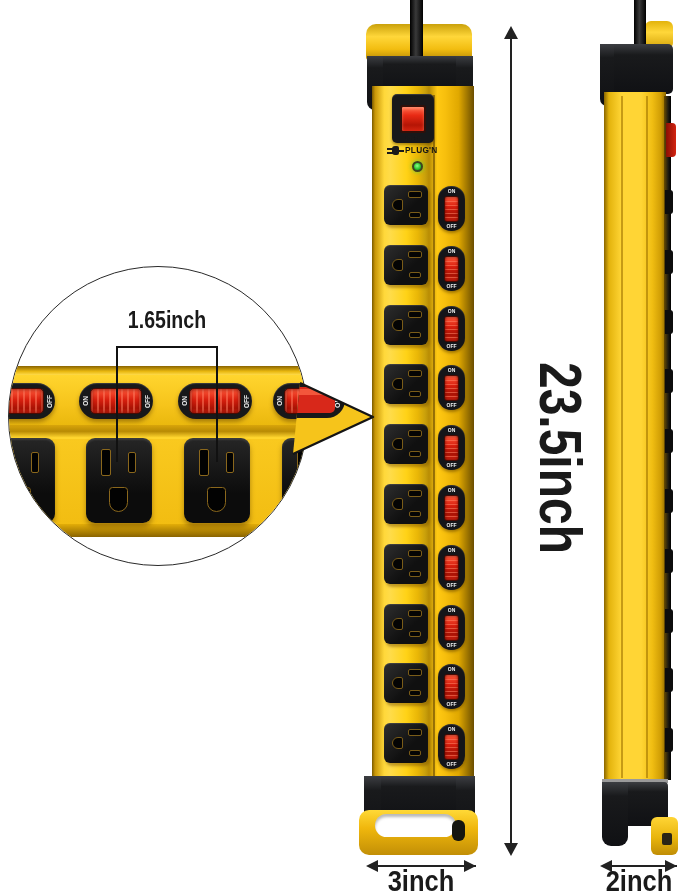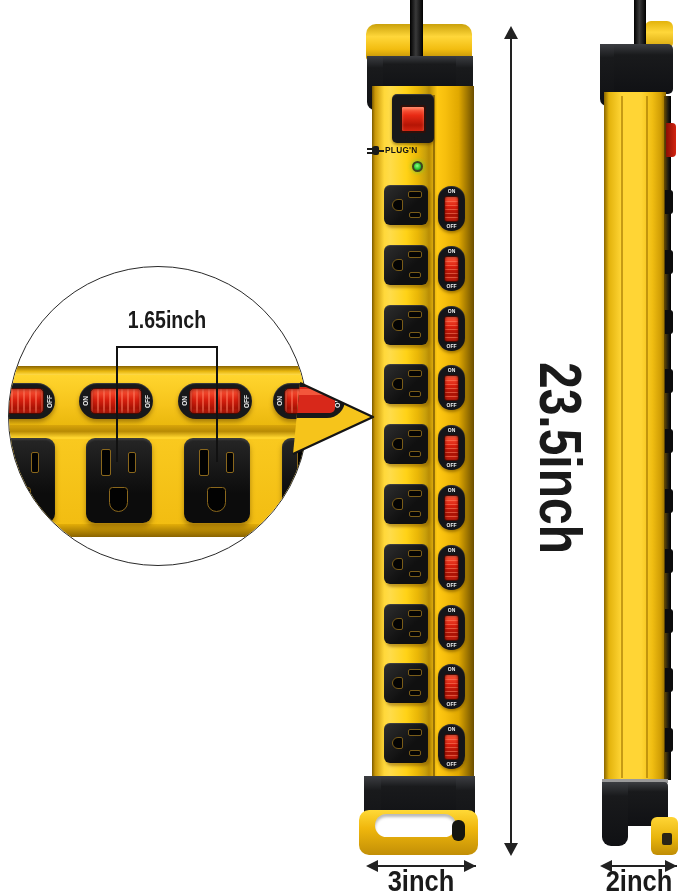--- a/index.html
+++ b/index.html
@@ -29,7 +29,7 @@
     box-shadow:inset 0 2px 3px rgba(255,160,130,.6);}
   .reset-bot{bottom:2px;left:0;right:0;text-align:center;font-size:5px;font-weight:bold;color:#ccc;
     transform:rotate(180deg);}
-  .brand-row{left:367px;top:145px;width:56px;height:11px;}
+  .brand-row{left:387px;top:145px;width:56px;height:11px;}
   .plug-icon{left:0;top:1px;width:17px;height:9px;}
   .plug-icon i{position:absolute;background:#1a1a1a;}
   .plug-prong1{left:0;top:1.5px;width:6px;height:2px;}

